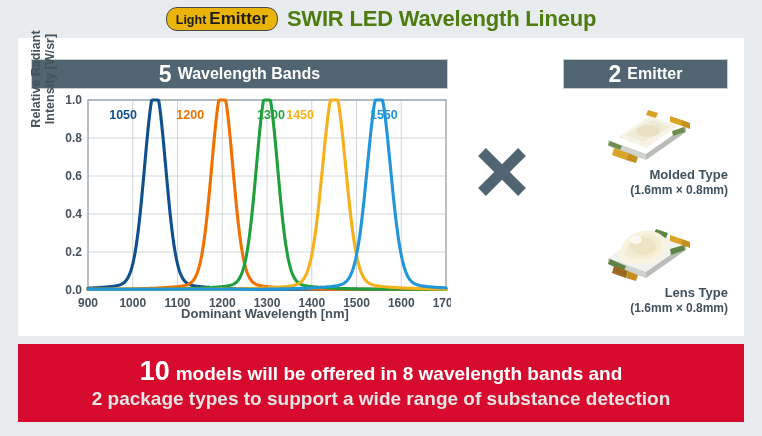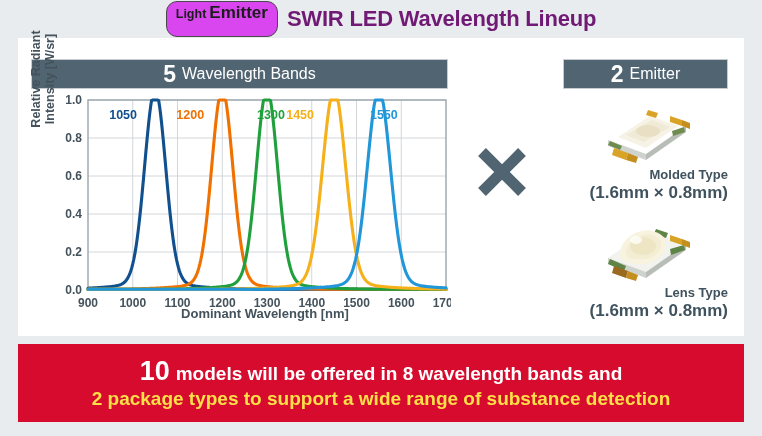--- a/index.html
+++ b/index.html
@@ -18,7 +18,7 @@
   }
   .badge{
     border:1.6px solid #4a4a4a;border-radius:11px;
-    padding:2px 9px 15px 9px;background:#d946ef;
+    padding:2px 9px 3px 9px;background:#eab308;
     display:flex;align-items:baseline;gap:3px;line-height:1;
   }
   .badge-light{font-size:12.5px;font-weight:bold;color:#1c1c1c;}

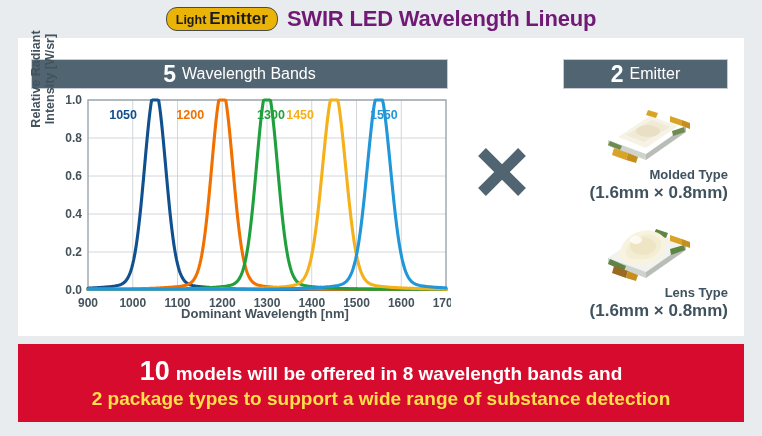--- a/index.html
+++ b/index.html
@@ -24,7 +24,7 @@
   .badge-light{font-size:12.5px;font-weight:bold;color:#1c1c1c;}
   .badge-emitter{font-size:17px;font-weight:bold;color:#1c1c1c;}
   .title{
-    font-size:22px;font-weight:bold;color:#701a75;letter-spacing:-0.2px;
+    font-size:22px;font-weight:bold;color:#4d7c0f;letter-spacing:-0.2px;
     white-space:nowrap;
   }
 

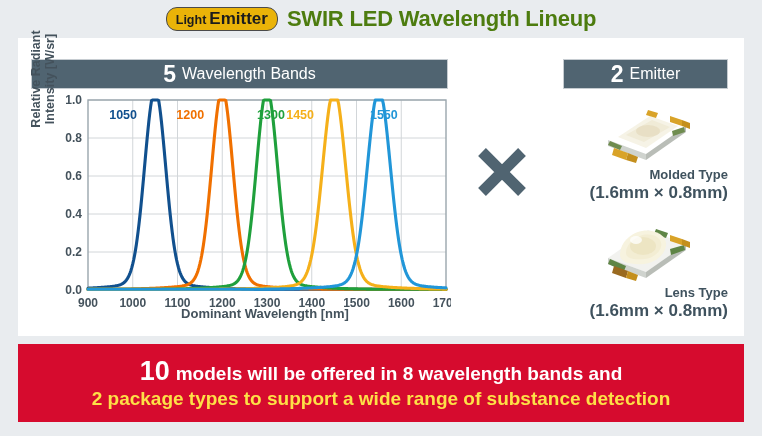--- a/index.html
+++ b/index.html
@@ -42,7 +42,7 @@
     box-sizing:border-box;
   }
   .bar-num{font-size:23px;font-weight:bold;color:#fff;line-height:1;}
-  .bar-txt{font-size:16px;font-weight:normal;color:#fff;line-height:1;}
+  .bar-txt{font-size:16px;font-weight:bold;color:#fff;line-height:1;}
   #bands-bar{left:31px;top:59px;width:417px;height:30px;}
   #pkg-bar{left:563px;top:59px;width:165px;height:30px;}
 

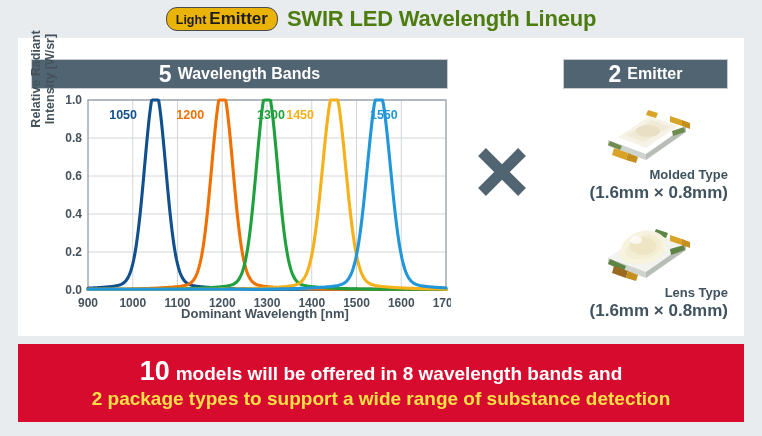--- a/index.html
+++ b/index.html
@@ -71,7 +71,7 @@
   #pkg-lens{top:210px;}
   .pkg-img{display:block;margin:0 auto;}
   .pkg-name{font-size:13px;font-weight:bold;color:#3f525e;margin-top:1px;}
-  .pkg-dim{font-size:17px;font-weight:bold;color:#3f525e;margin-top:1px;}
+  .pkg-dim{font-size:12px;font-weight:bold;color:#3f525e;margin-top:1px;}
 
   
   .banner{

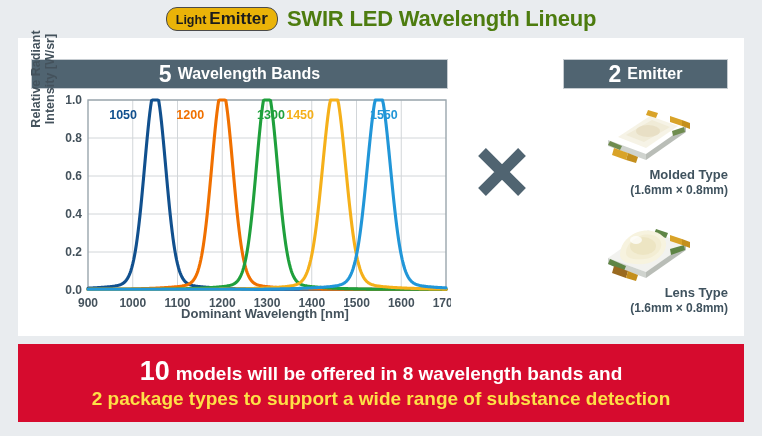--- a/index.html
+++ b/index.html
@@ -85,7 +85,7 @@
   }
   .banner-big{font-size:27px;font-weight:bold;color:#fff;line-height:1;}
   .banner-l2{
-    font-size:19px;font-weight:bold;color:#fde047;line-height:1.05;
+    font-size:19px;font-weight:bold;color:#e5e5e5;line-height:1.05;
     margin-top:4px;white-space:nowrap;
   }
 </style>

